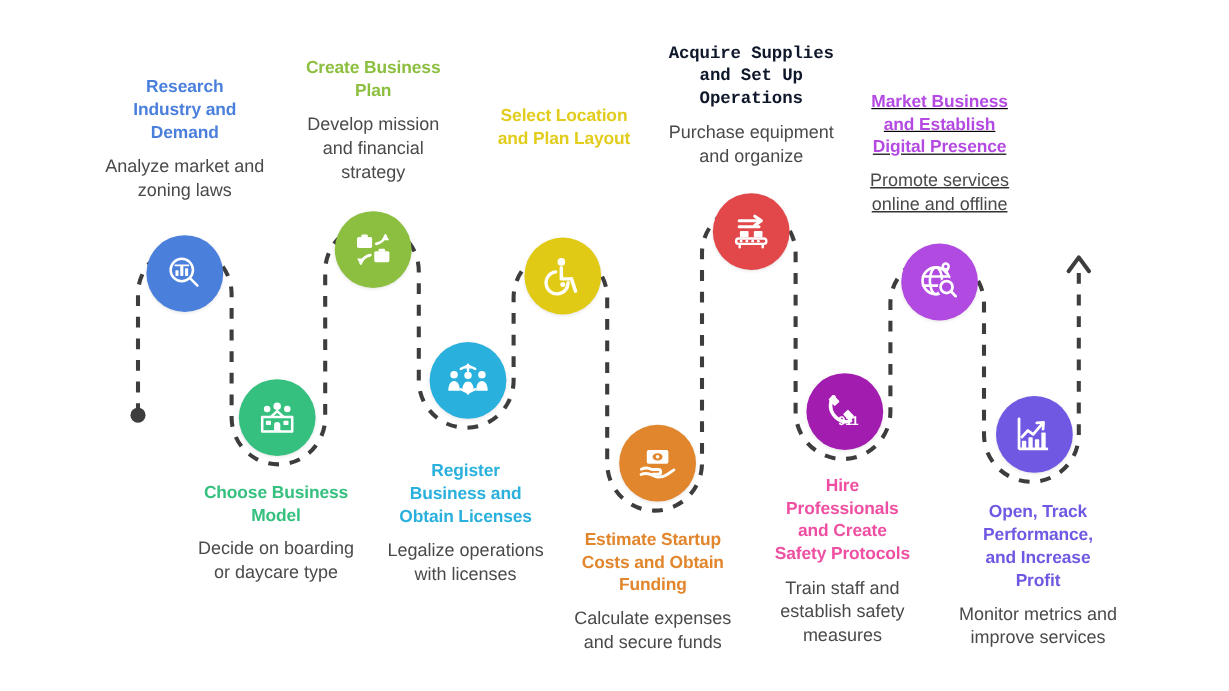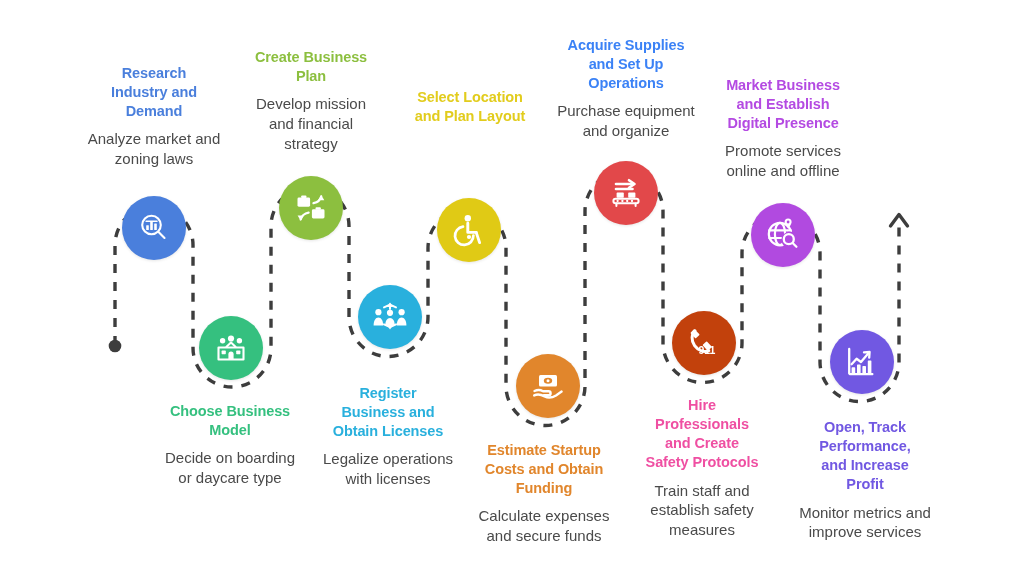--- a/index.html
+++ b/index.html
@@ -333,7 +333,7 @@
   </div>
 
   <div class="step" style="left:526px; top:36px;">
-    <div class="step-title" style="color: #3b82f6;">Acquire Supplies<br>and Set Up<br>Operations</div>
+    <div class="step-title" style="color: #0f172a; font-family: Liberation Mono, monospace;">Acquire Supplies<br>and Set Up<br>Operations</div>
     <div class="step-desc">Purchase equipment<br>and organize</div>
   </div>
 

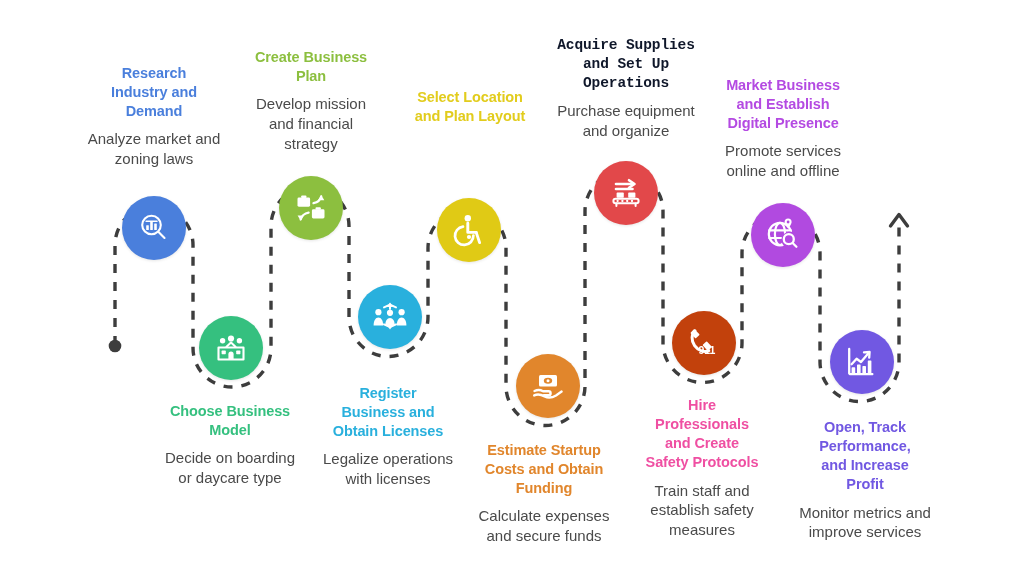--- a/index.html
+++ b/index.html
@@ -342,7 +342,7 @@
     <div class="step-desc">Train staff and<br>establish safety<br>measures</div>
   </div>
 
-  <div class="step" style="left:683px; top:76px;">
+  <div class="step" style="left:683px; top:76px;text-decoration:underline;">
     <div class="step-title" style="color: rgb(180, 74, 226);">Market Business<br>and Establish<br>Digital Presence</div>
     <div class="step-desc">Promote services<br>online and offline</div>
   </div>

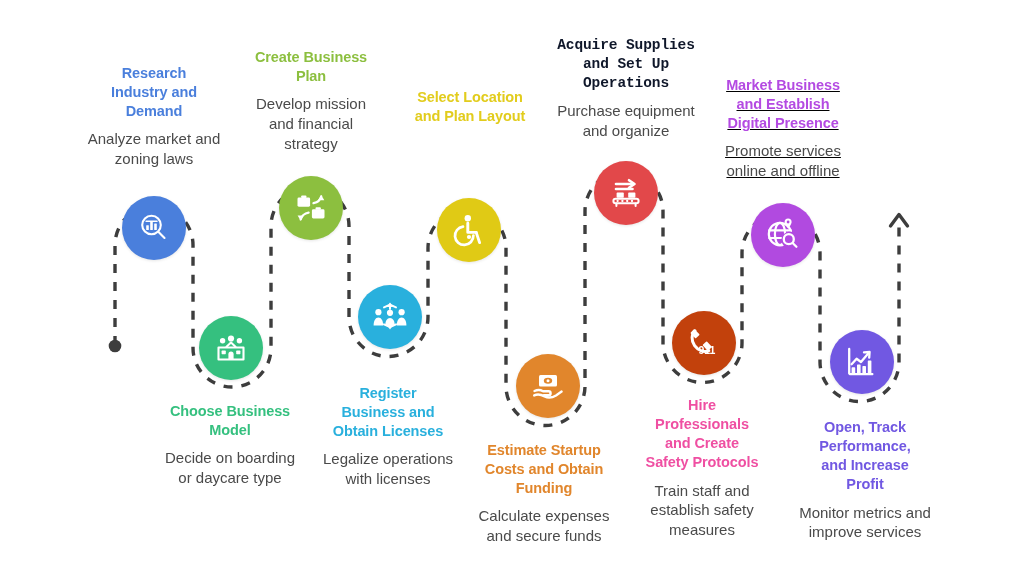--- a/index.html
+++ b/index.html
@@ -247,7 +247,7 @@
     </span>
   </div>
 
-  <div class="node node-shadow" style="left:672px; top:311px; width:64px; height:64px; background:#c2410c;">
+  <div class="node node-shadow" style="left:672px; top:311px; width:64px; height:64px; background:#a21caf;">
     <span>
       <svg width="38" height="38" viewBox="0 0 38 38">
         <g fill="none" stroke="#ffffff" stroke-width="3.0" stroke-linecap="round" stroke-linejoin="round">

